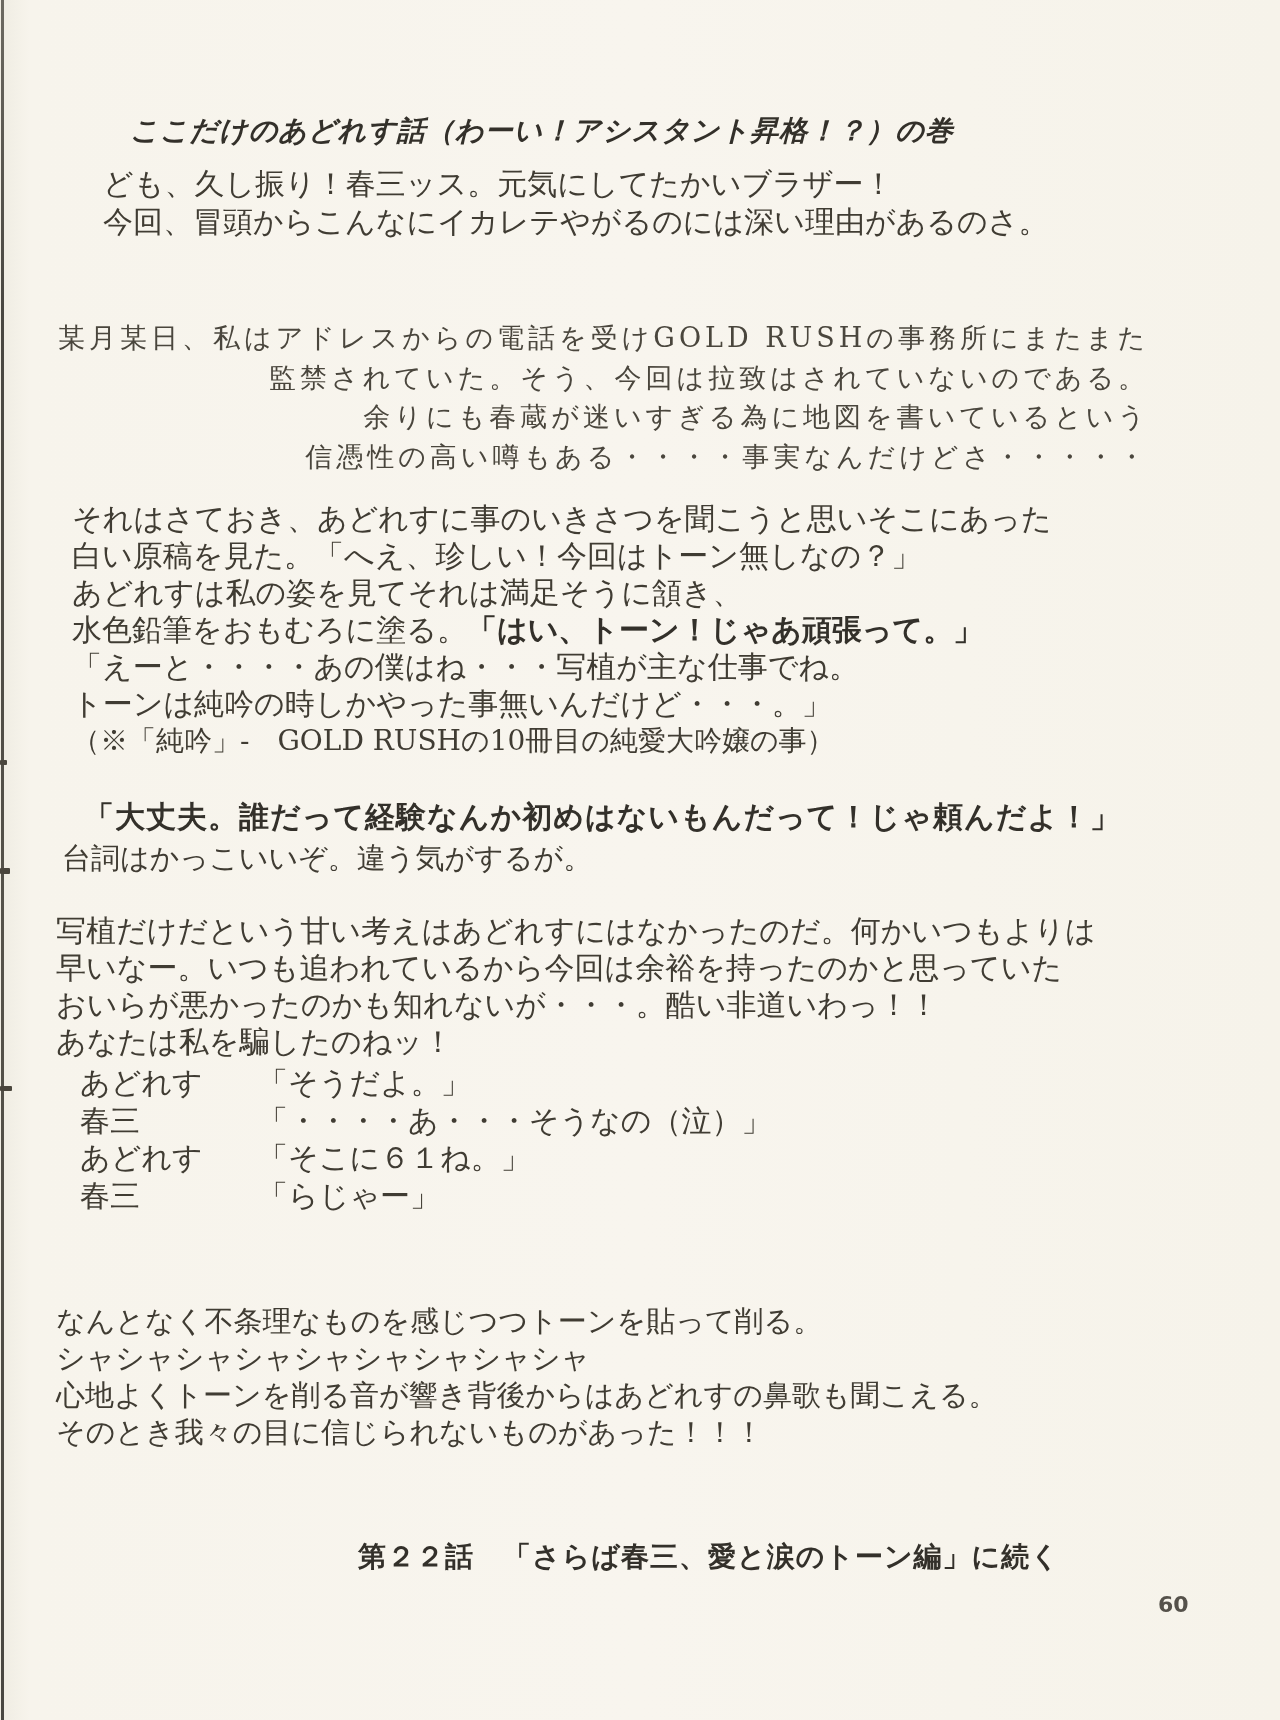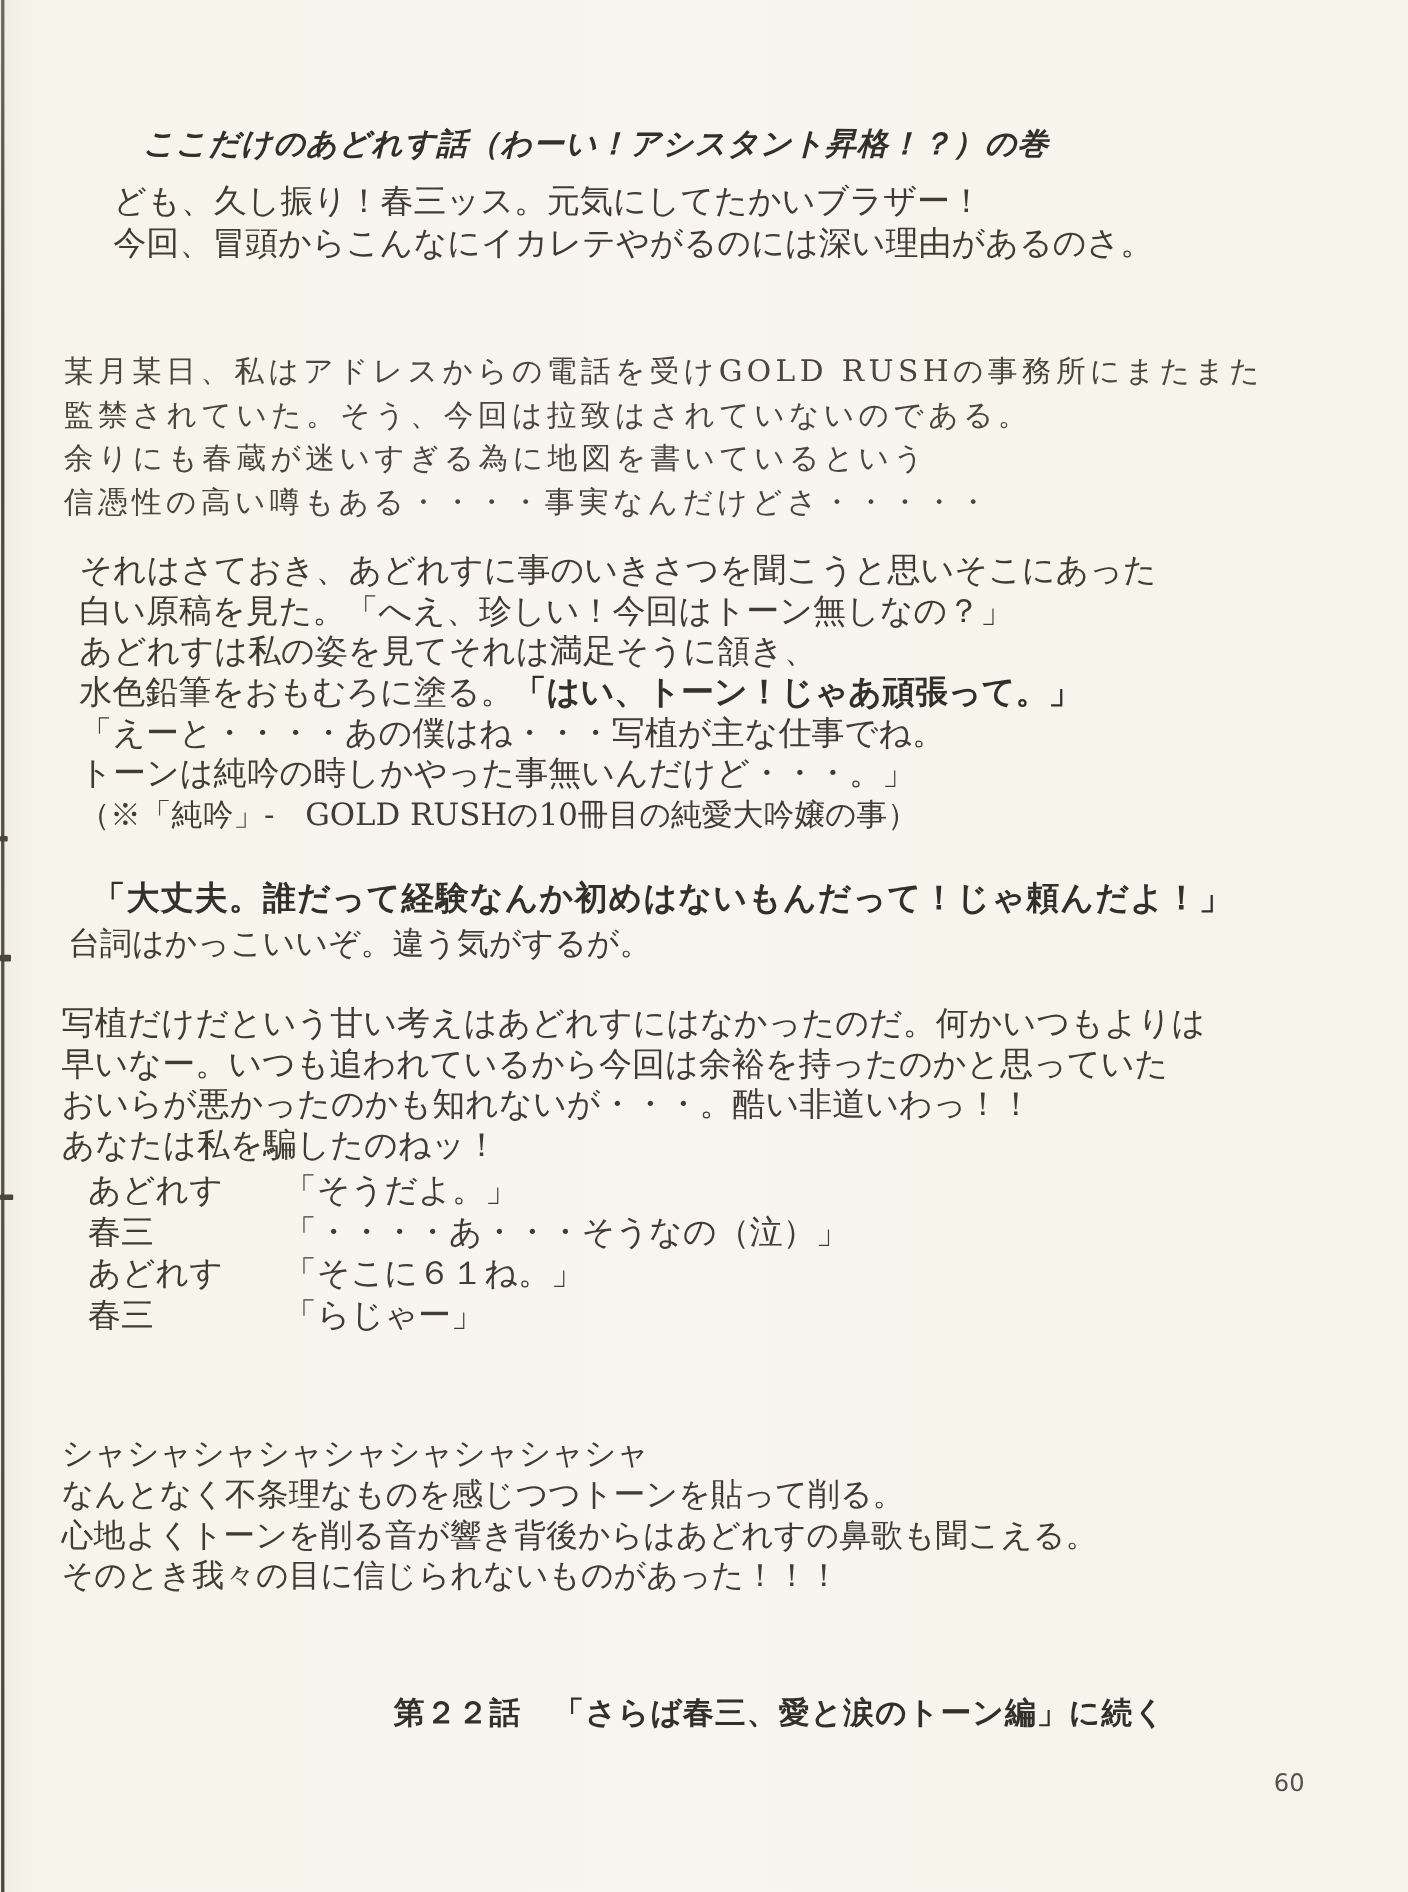--- a/index.html
+++ b/index.html
@@ -27,7 +27,7 @@
 
   .title{left:130px;top:112px;font-size:28px;letter-spacing:1px;font-style:italic;}
   .intro{left:103px;top:165px;font-size:30px;line-height:38px;}
-  .para-office{left:58px;top:318px;font-size:27px;line-height:39.5px;letter-spacing:4px;color:#4a463d;}
+  .para-office{left:58px;top:318px;font-size:27px;line-height:39.5px;letter-spacing:4px;color:#4a463d;text-align:right;}
   .para-genko{left:72px;top:500px;font-size:30px;line-height:37px;}
   .para-genko .tline:nth-child(7){font-size:28px;}
   .para-quote{left:62px;top:796px;font-size:29px;line-height:41px;}

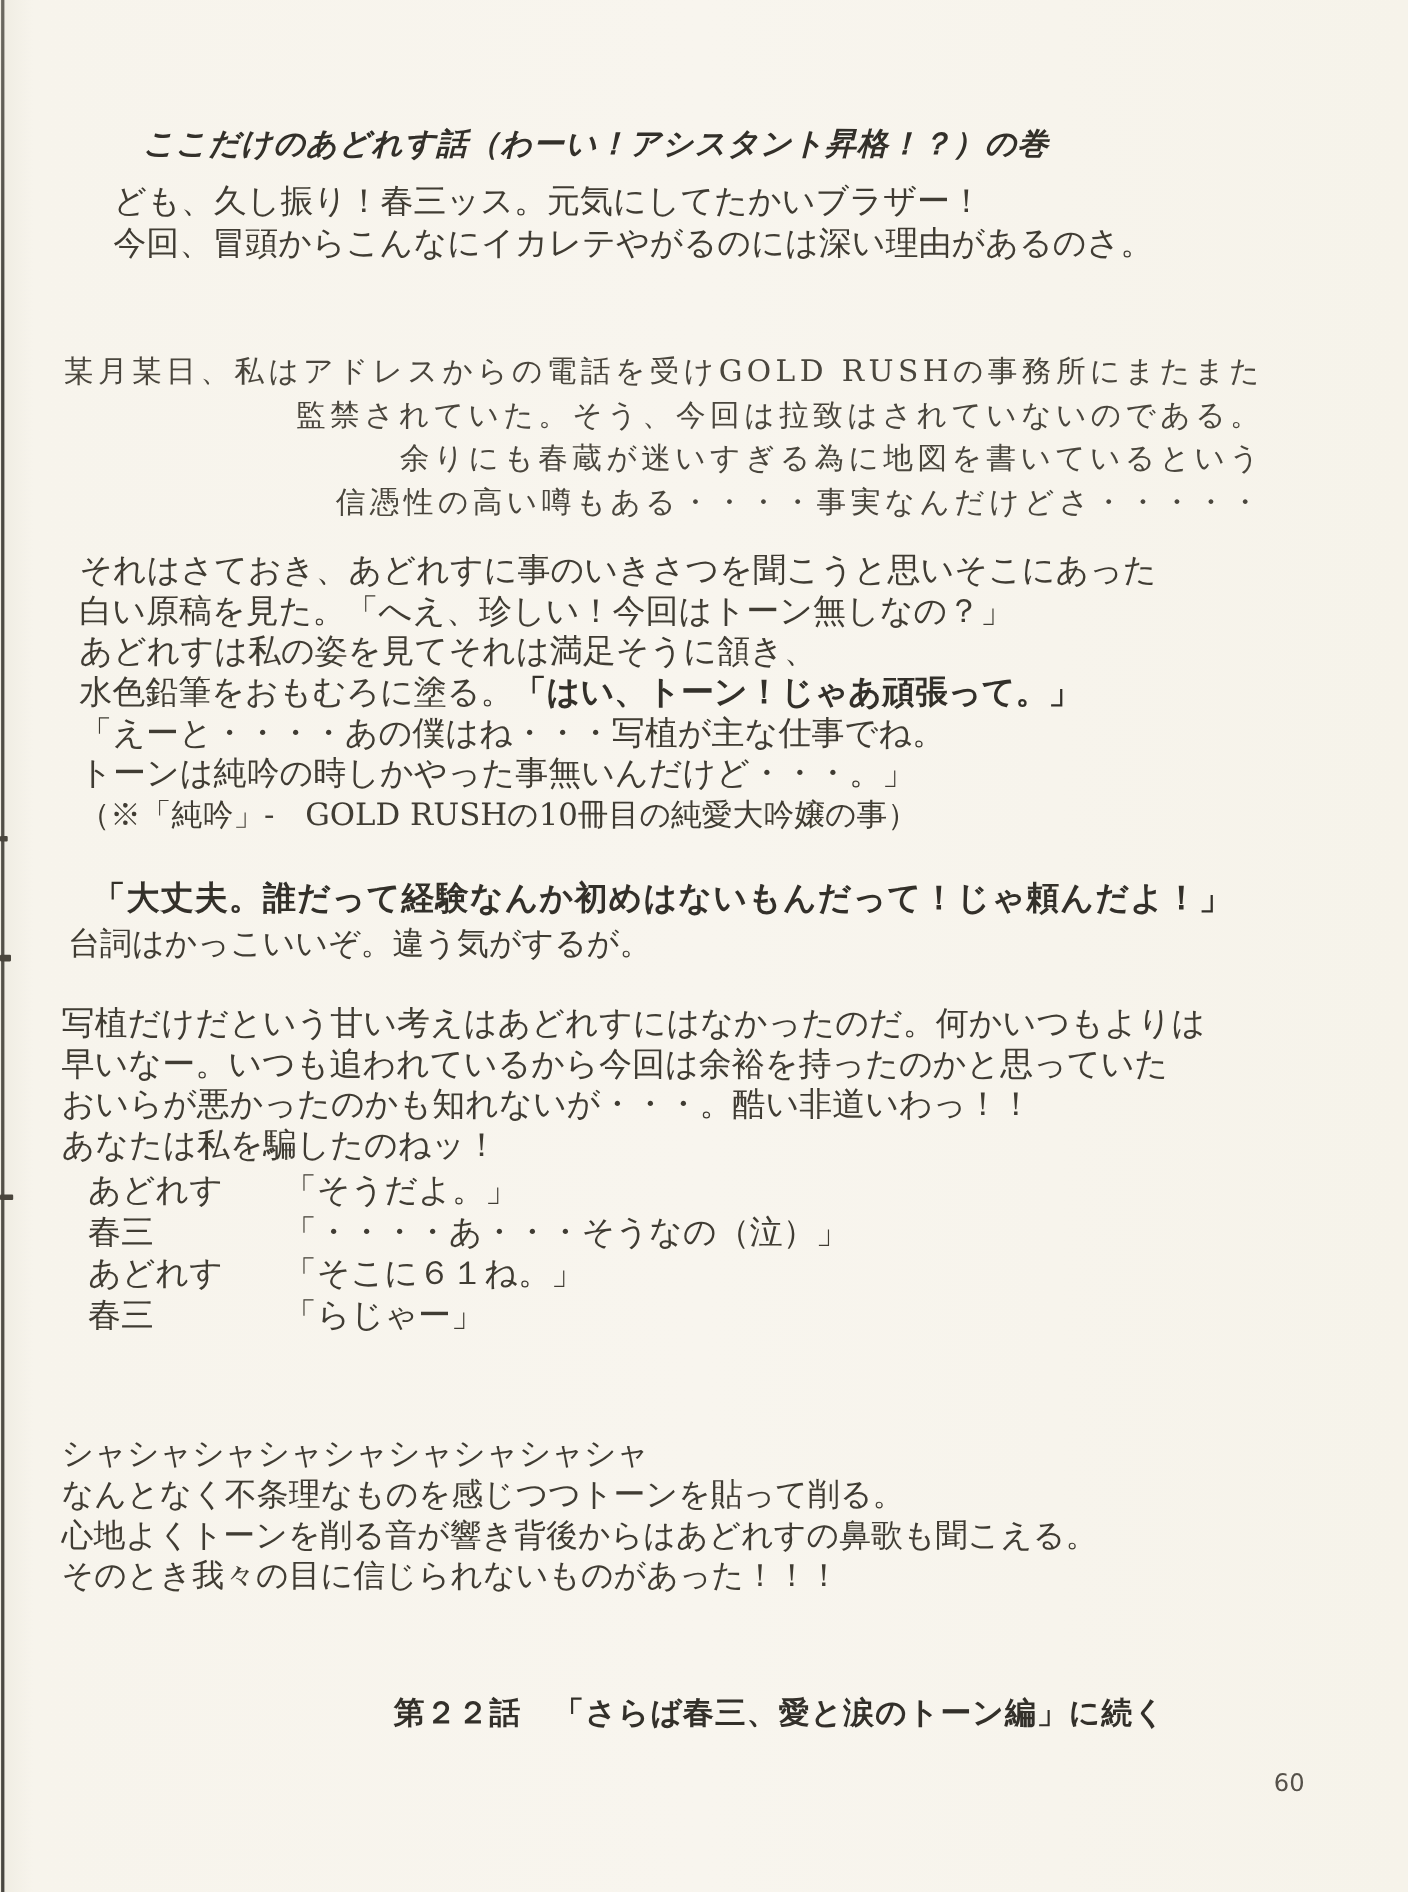--- a/index.html
+++ b/index.html
@@ -66,7 +66,7 @@
 
   <div class="block dialogue"><div class="drow"><span class="speaker">あどれす</span><span>「そうだよ。」</span></div><div class="drow"><span class="speaker">春三</span><span>「・・・・あ・・・そうなの（泣）」</span></div><div class="drow"><span class="speaker">あどれす</span><span>「そこに６１ね。」</span></div><div class="drow"><span class="speaker">春三</span><span>「らじゃー」</span></div></div>
 
-  <div class="block para-tone"><div class="tline"><span>シャシャシャシャシャシャシャシャシャ</span></div><div class="tline"><span>なんとなく不条理なものを感じつつトーンを貼って削る。</span></div><div class="tline"><span>心地よくトーンを削る音が響き背後からはあどれすの鼻歌も聞こえる。</span></div><div class="tline"><span>そのとき我々の目に信じられないものがあった！！！</span></div></div>
+  <div class="block para-tone"><div class="tline"><span>なんとなく不条理なものを感じつつトーンを貼って削る。</span></div><div class="tline"><span>シャシャシャシャシャシャシャシャシャ</span></div><div class="tline"><span>心地よくトーンを削る音が響き背後からはあどれすの鼻歌も聞こえる。</span></div><div class="tline"><span>そのとき我々の目に信じられないものがあった！！！</span></div></div>
 
   <div class="block ending gothic">第２２話　「さらば春三、愛と涙のトーン編」に続く</div>
 

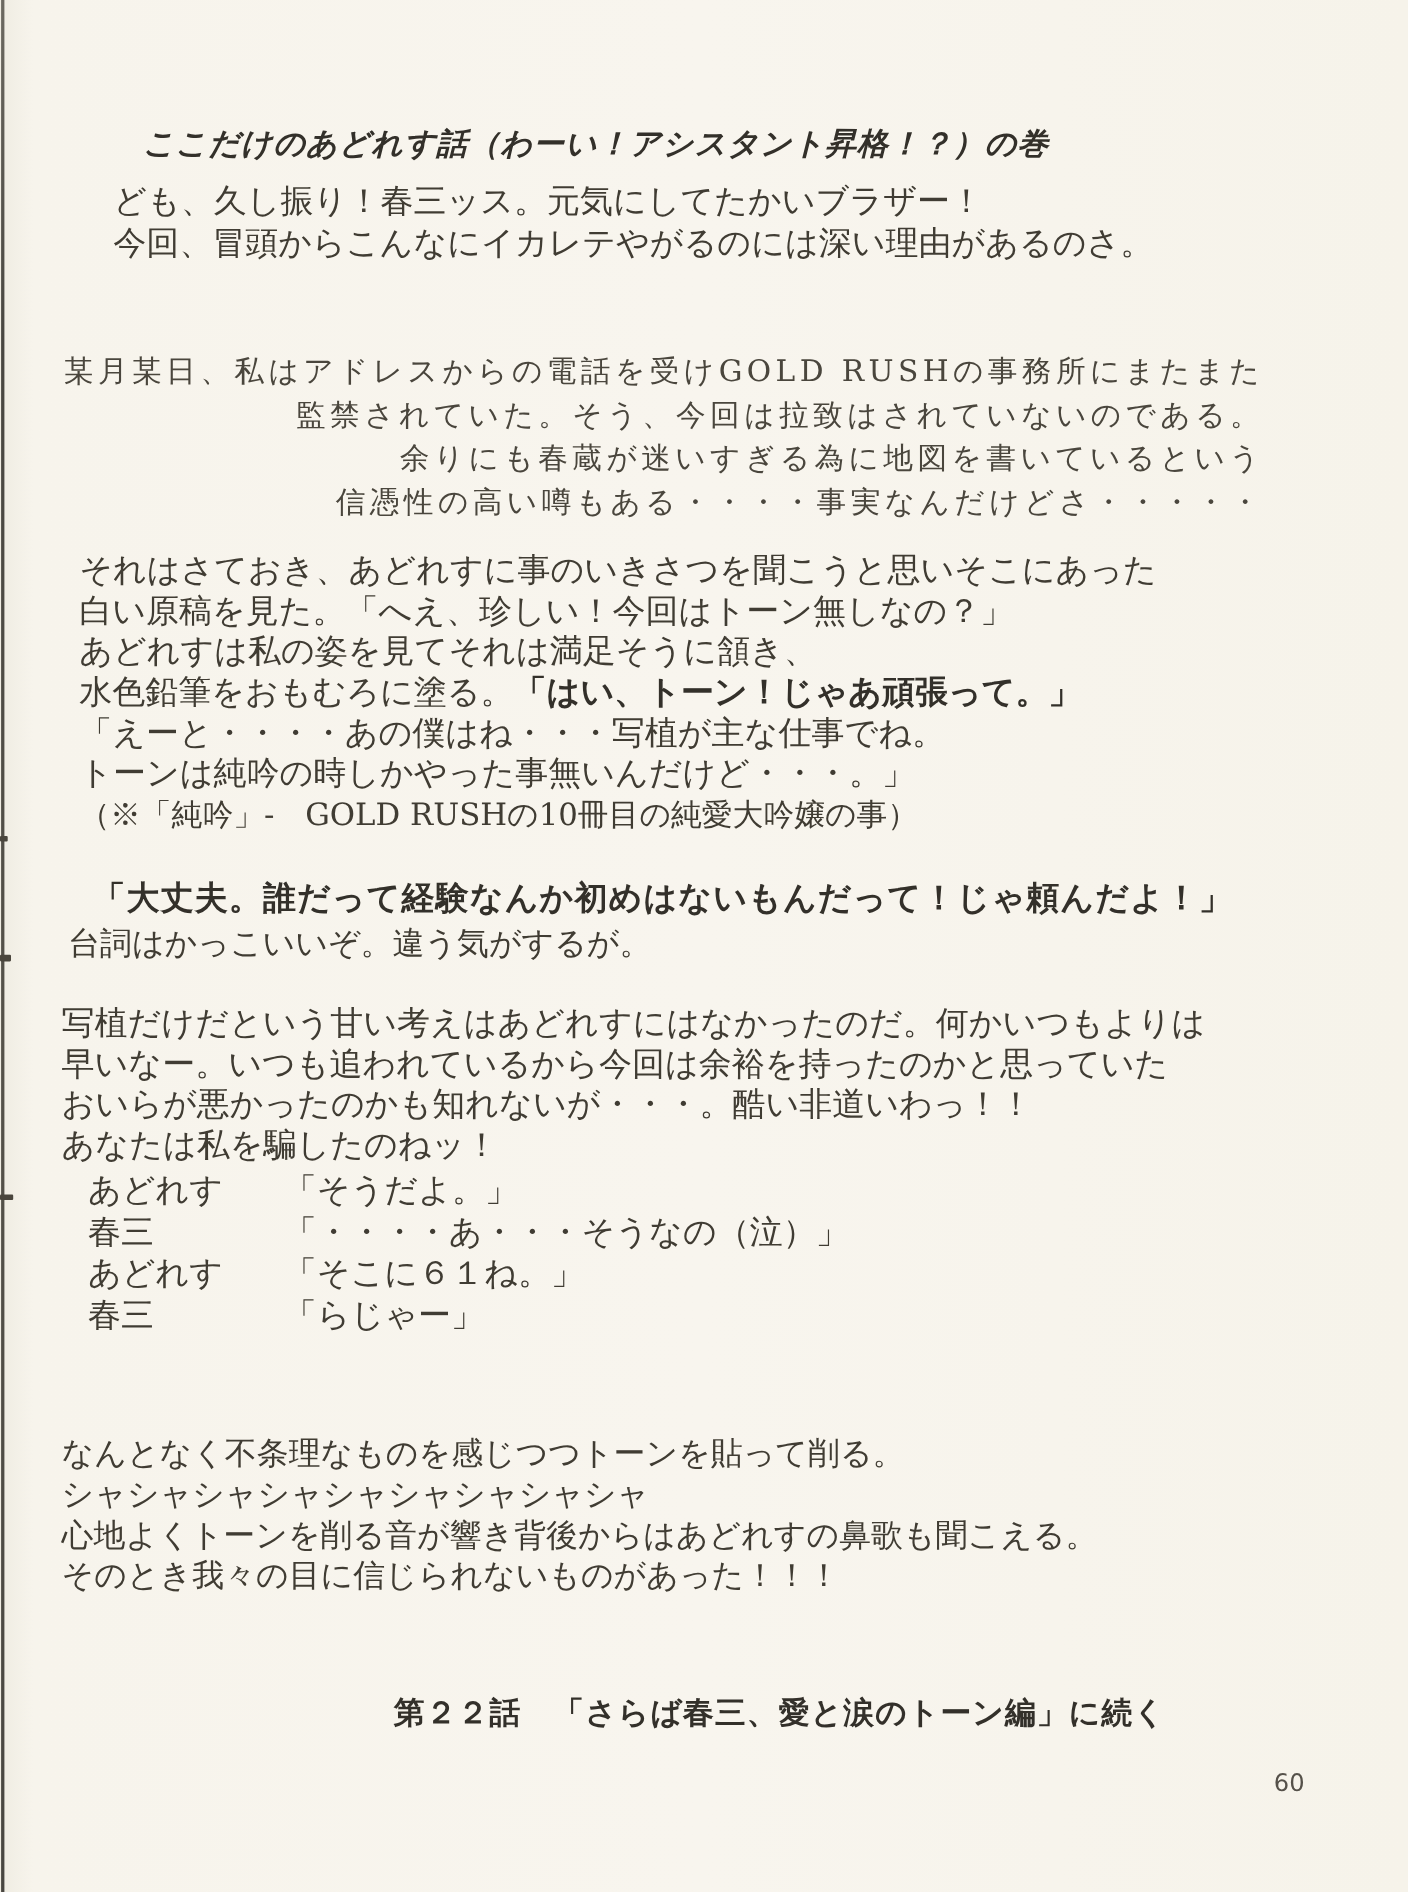--- a/index.html
+++ b/index.html
@@ -40,7 +40,7 @@
   .para-tone{left:56px;top:1303px;font-size:29px;line-height:37px;}
   .ending{left:358px;top:1538px;font-size:28px;letter-spacing:1px;}
   .pagenum{left:1158px;top:1592px;font-family:"DejaVu Sans","Liberation Sans",sans-serif;
-    font-weight:normal;font-size:22px;color:#55514a;margin-top:17px;}
+    font-weight:bold;font-size:22px;color:#55514a;}
 </style>
 </head>
 <body>

